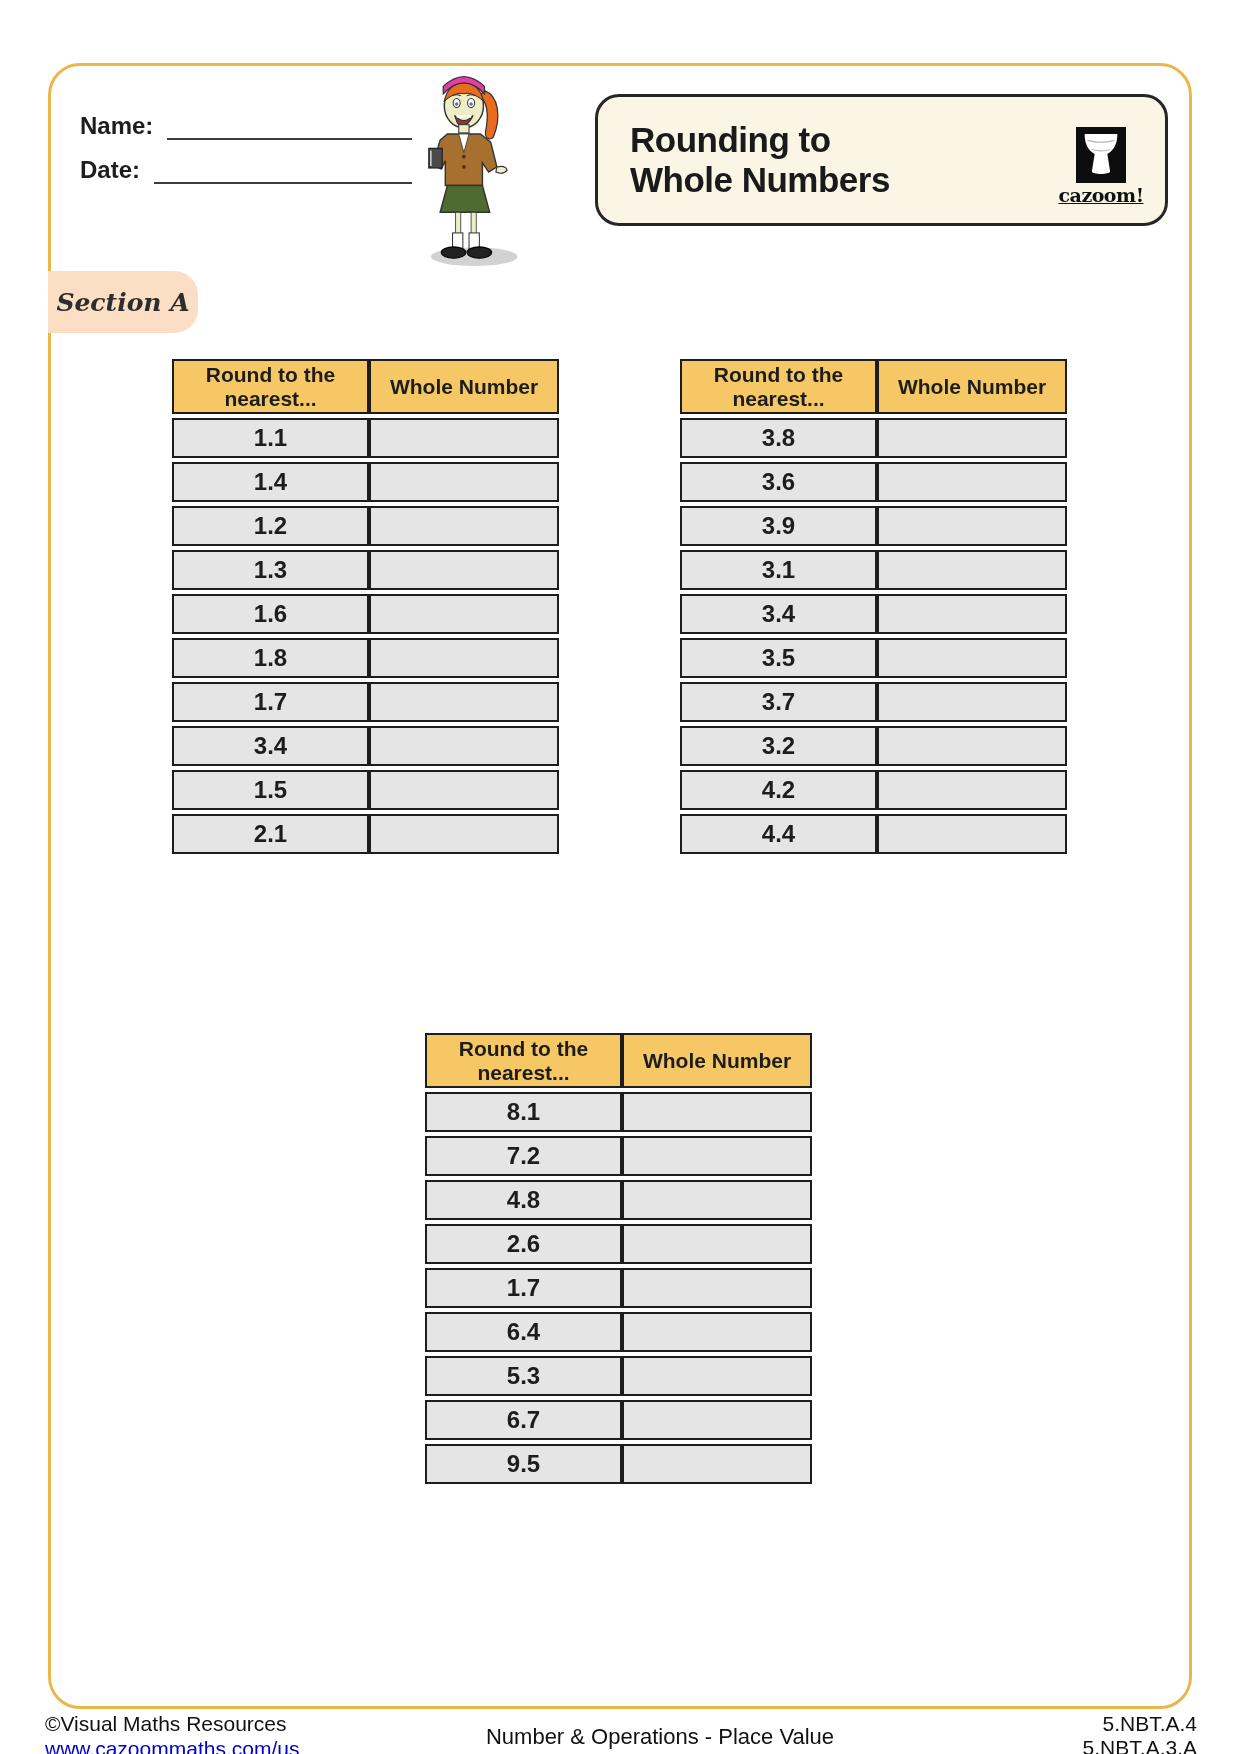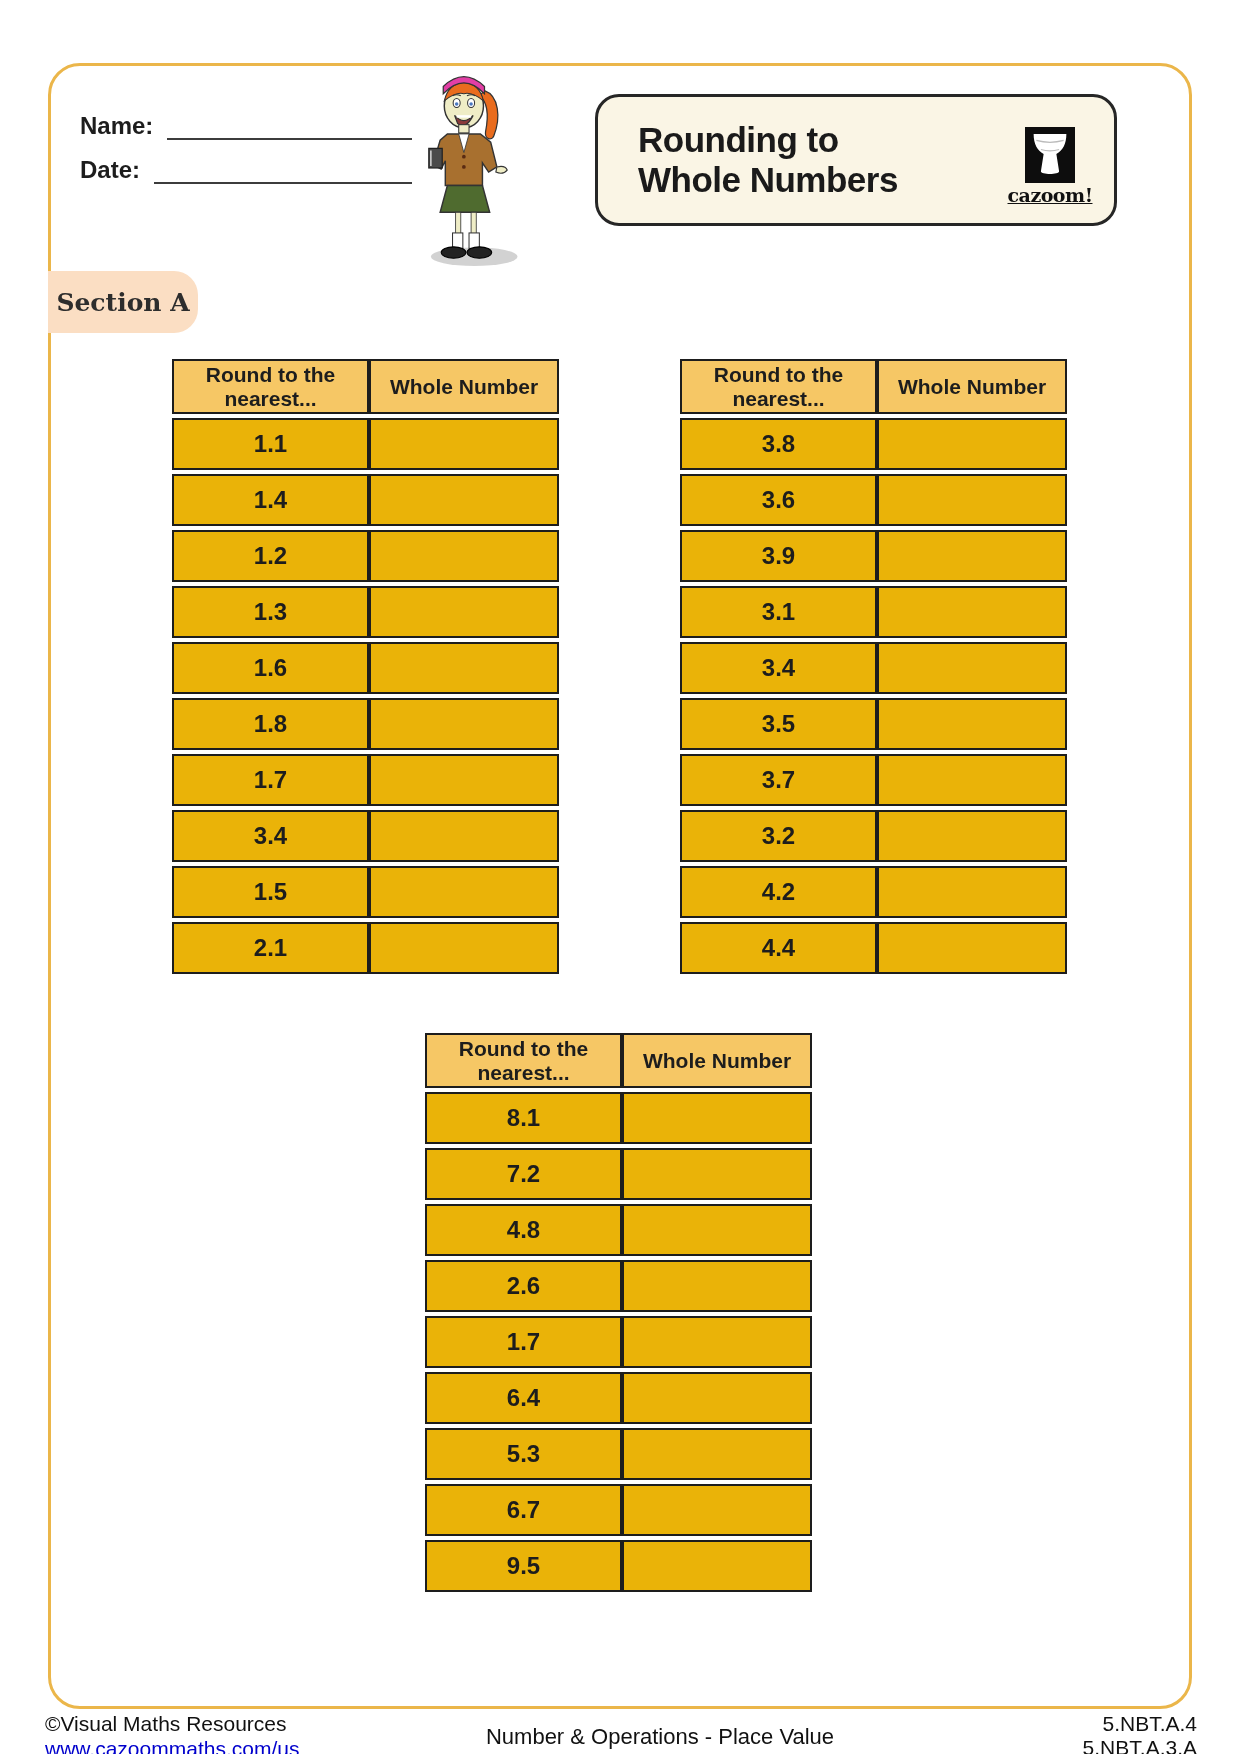--- a/index.html
+++ b/index.html
@@ -19,9 +19,9 @@
   .girl{position:absolute;left:410px;top:44px;width:116px;height:198px;}
 
   
-  .title-box{position:absolute;left:595px;top:68px;width:522px;height:132px;
+  .title-box{position:absolute;left:595px;top:68px;width:573px;height:132px;
              background:#FAF5E5;border:3px solid #262626;border-radius:24px;
-             box-sizing:border-box;display:flex;align-items:center;padding-left:40px;}
+             box-sizing:border-box;display:flex;align-items:center;padding-left:32px;}
   .title-text{font-size:35px;font-weight:bold;line-height:1.15;letter-spacing:-0.5px;color:#1a1a1a;}
   .logo{position:absolute;right:18px;top:30px;width:92px;display:flex;flex-direction:column;align-items:center;}
   .logo-box{width:50px;height:56px;background:#0d0d0d;display:flex;align-items:center;justify-content:center;}

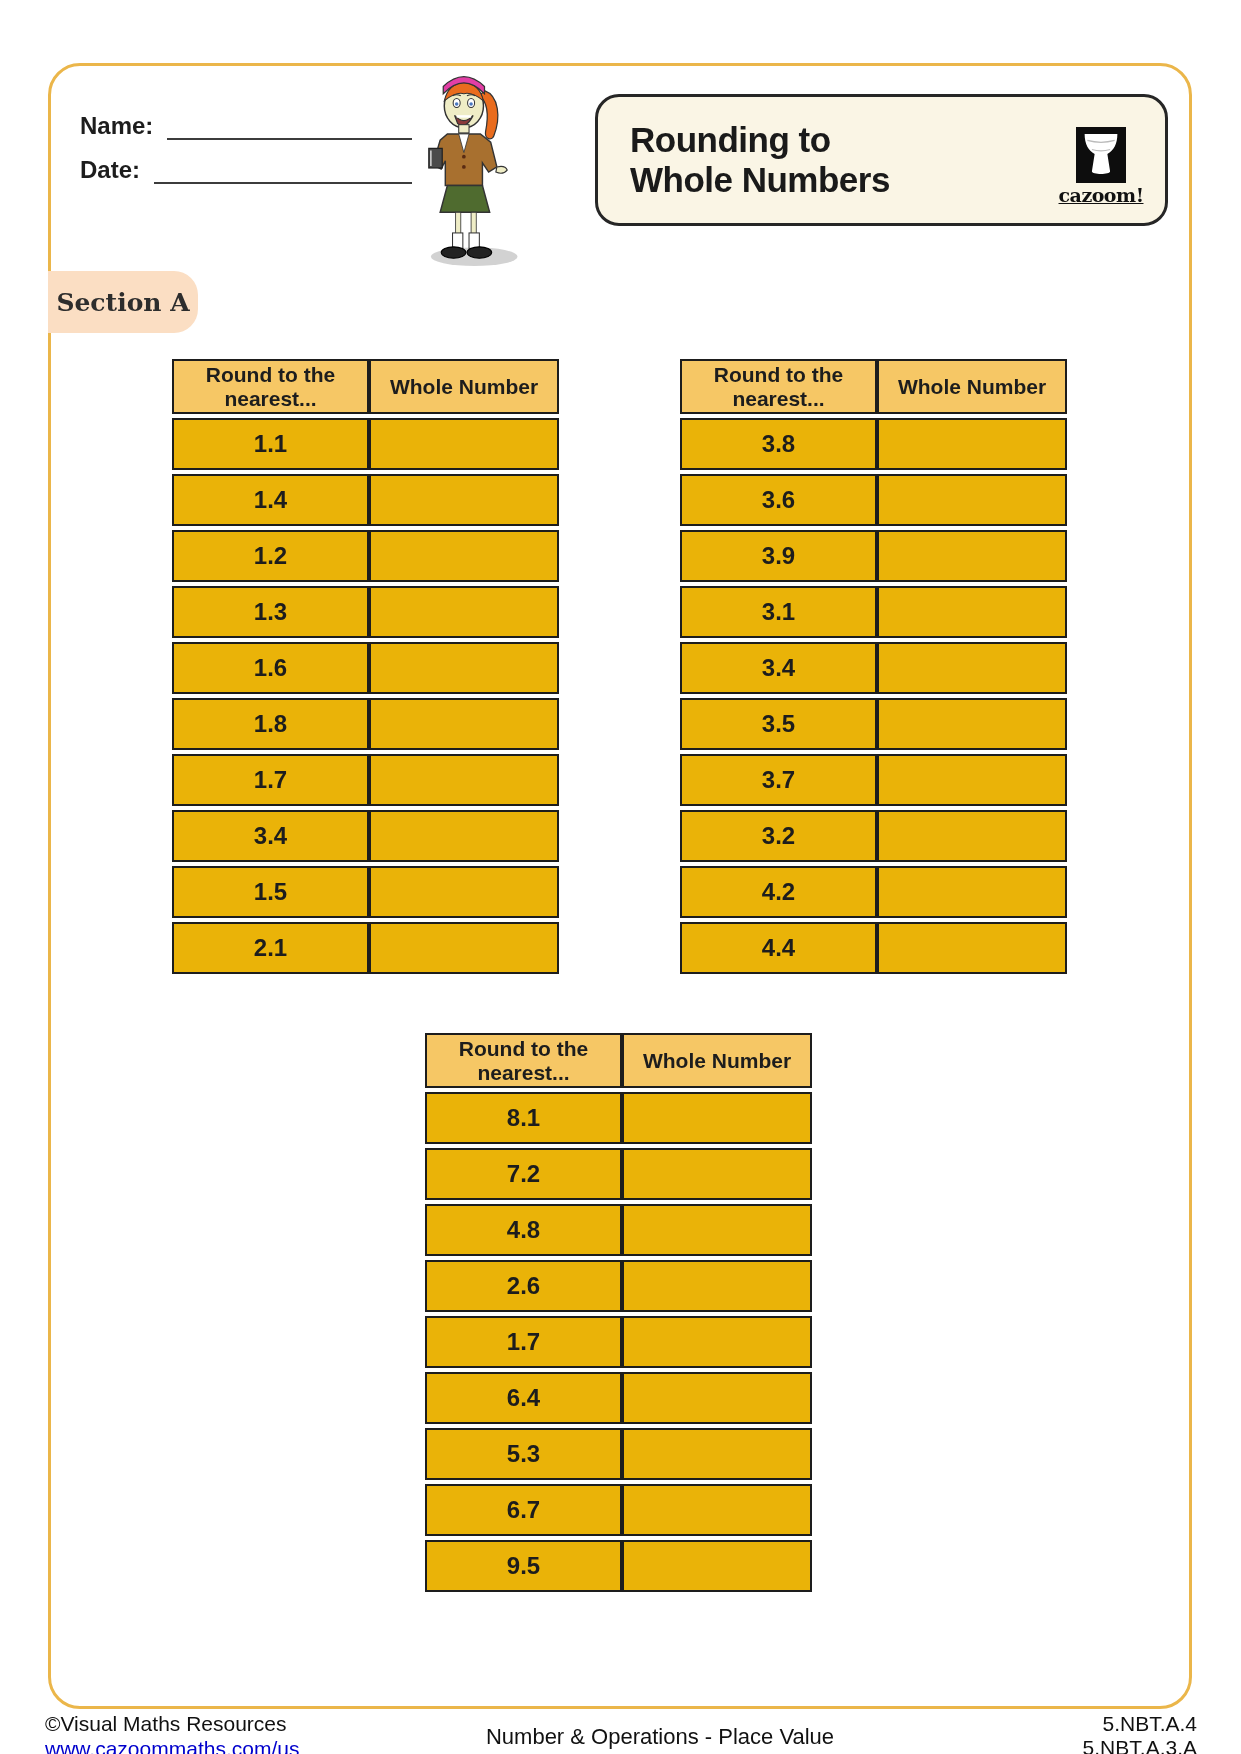--- a/index.html
+++ b/index.html
@@ -30,7 +30,7 @@
   
   .section-tab{position:absolute;left:48px;top:245px;width:150px;height:62px;background:#FBDEC3;
                border-radius:0 24px 24px 0;display:flex;align-items:center;justify-content:center;}
-  .section-text{font-family:"DejaVu Serif",serif;font-weight:bold;
+  .section-text{font-family:"DejaVu Serif",serif;font-style:italic;font-weight:bold;
                 font-size:25px;color:#2d2d2d;}
 
   

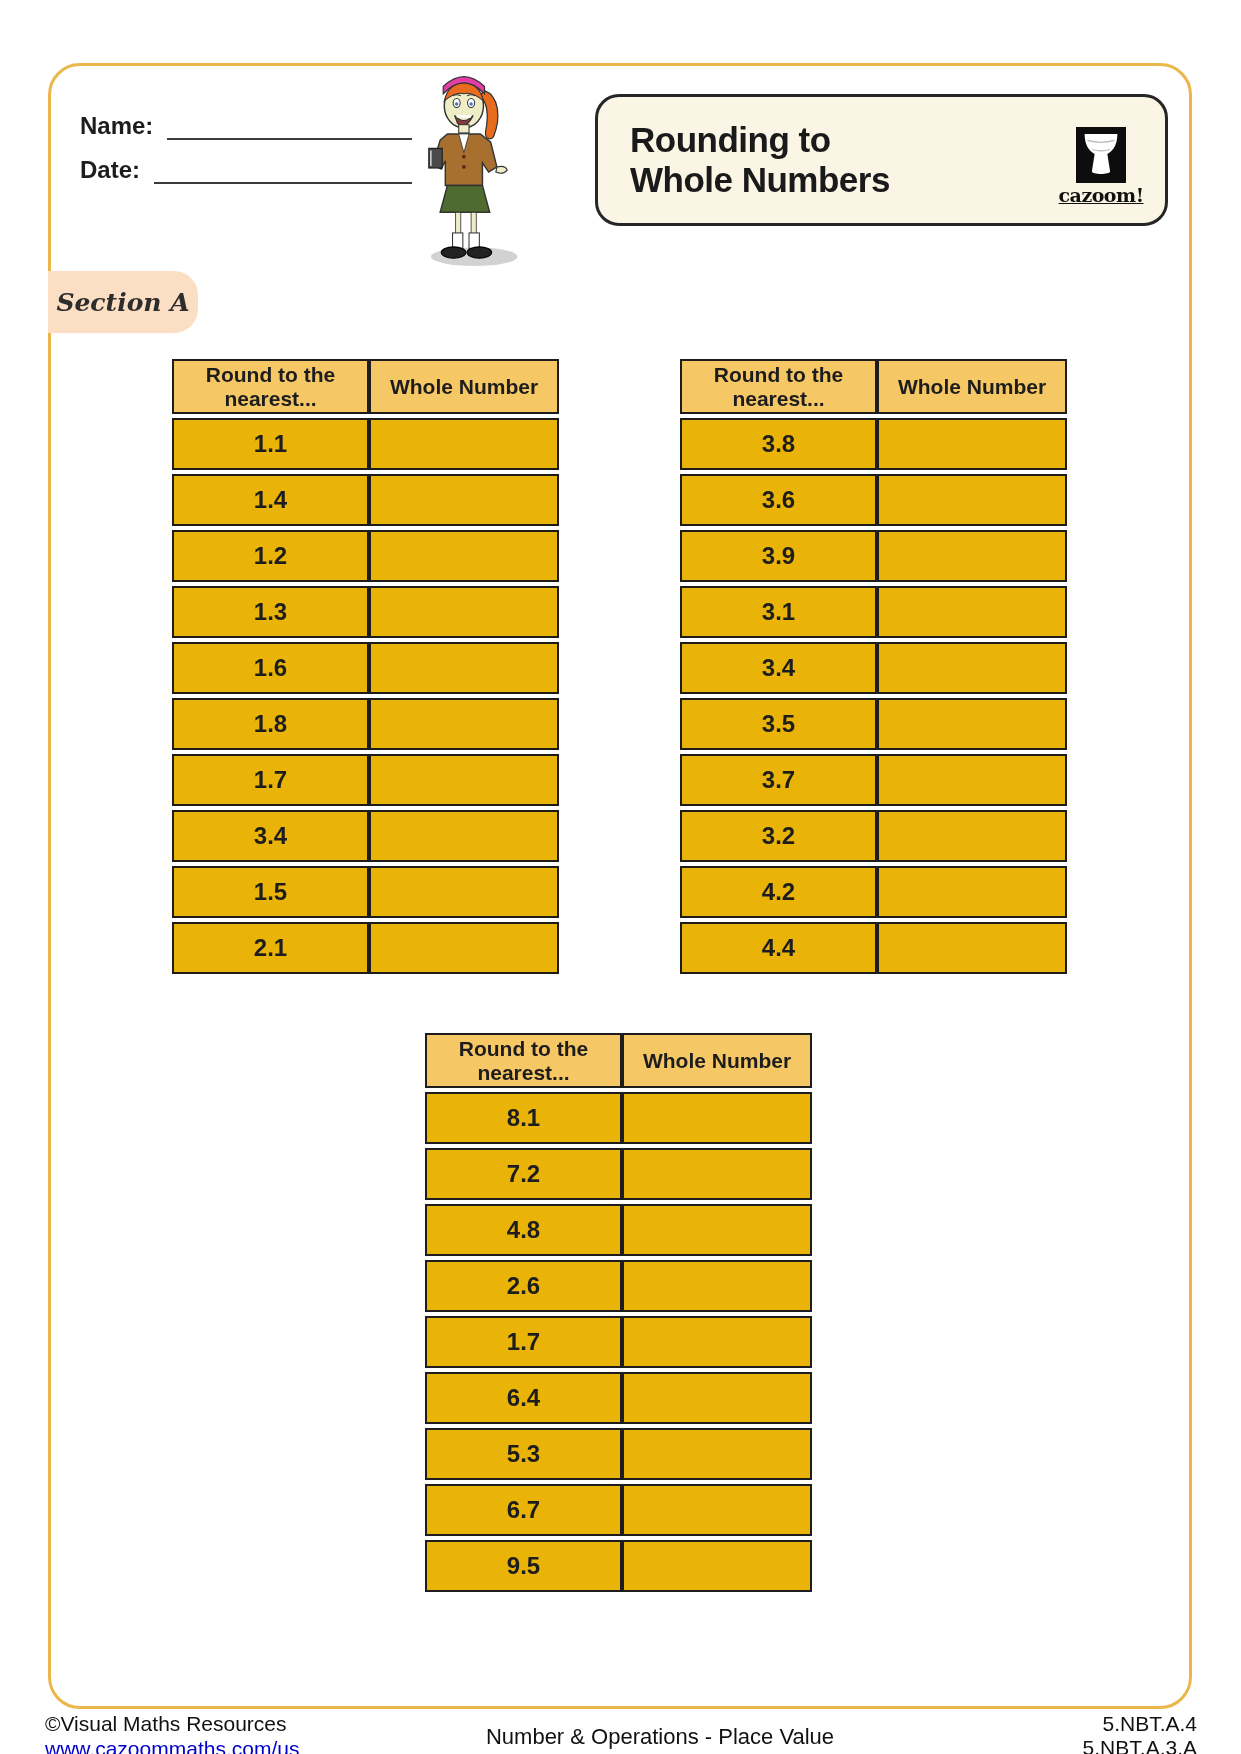--- a/index.html
+++ b/index.html
@@ -43,7 +43,7 @@
   .wtable th,.wtable td{border:2px solid #1d1d1d;box-sizing:border-box;text-align:center;
                         vertical-align:middle;color:#1d1d1d;}
   .wtable th{background:#F6C765;font-size:21px;font-weight:bold;line-height:1.12;height:54px;padding:2px 8px;}
-  .wtable td{background:#eab308;height:52px;}
+  .wtable td{background:#e5e5e5;height:40px;}
   td.val{font-size:24px;font-weight:bold;}
 
   

